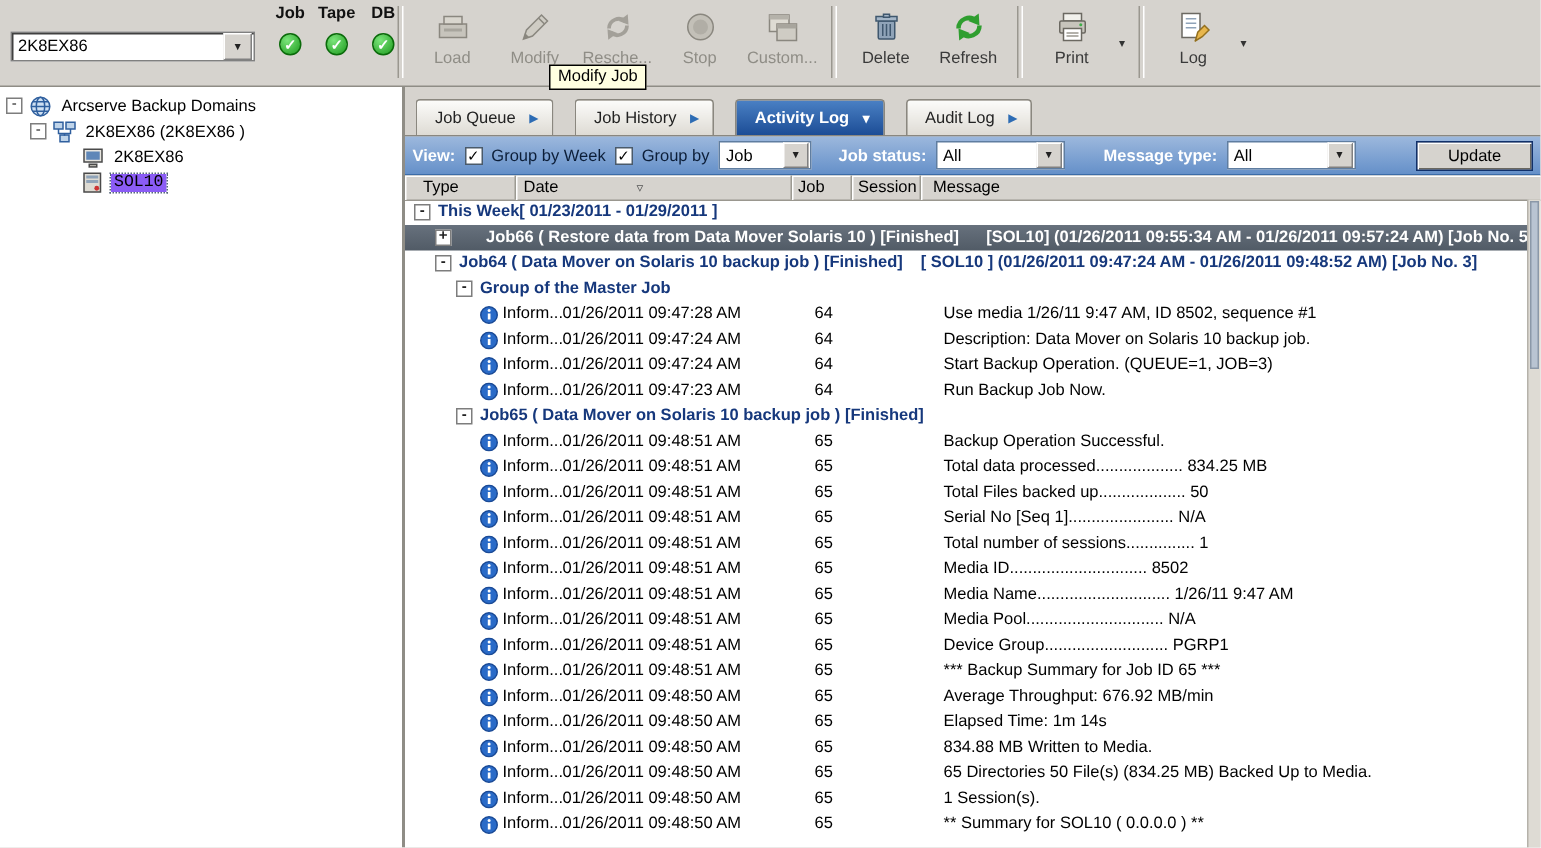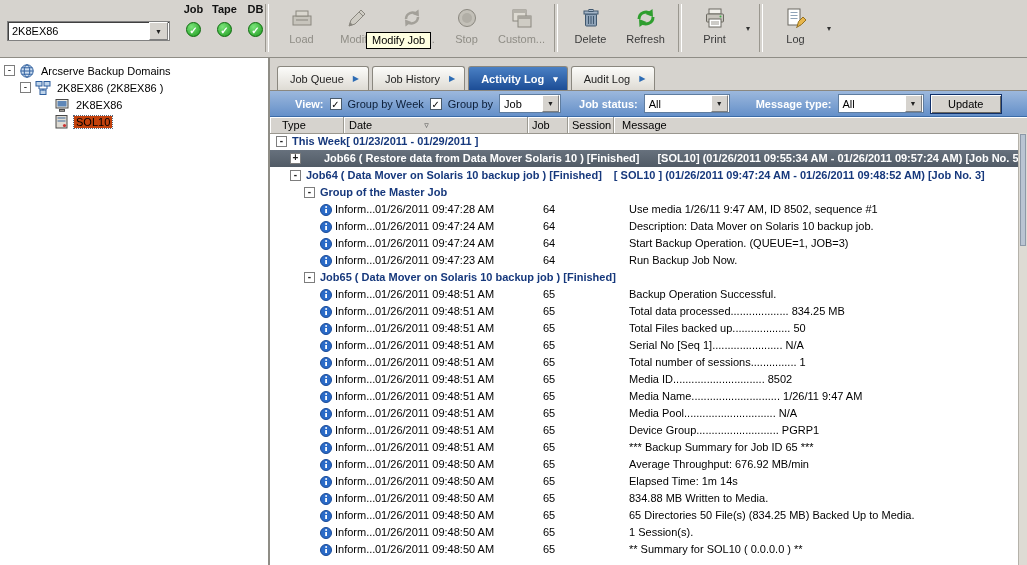--- a/index.html
+++ b/index.html
@@ -22,7 +22,7 @@
   .tb-label{font-size:11px;color:#3a3a3a;white-space:nowrap;}
   .tb-btn.disabled .tb-label{color:#8f8d86;}
   .tb-dd{width:12px;display:flex;align-items:center;justify-content:center;font-size:8px;color:#333;}
-  .tooltip{position:absolute;left:366px;top:32px;background:#ffffe1;border:1px solid #000;padding:1px 5px 2px;font-size:11px;color:#000;z-index:60;white-space:nowrap;}
+  .tooltip{position:absolute;left:366px;top:43px;background:#ffffe1;border:1px solid #000;padding:1px 5px 2px;font-size:11px;color:#000;z-index:60;white-space:nowrap;}
 
   
   .left-panel{position:absolute;top:58px;left:0;width:270px;bottom:0;background:#fff;border-right:2px solid #8f8d86;box-sizing:border-box;overflow:hidden;}

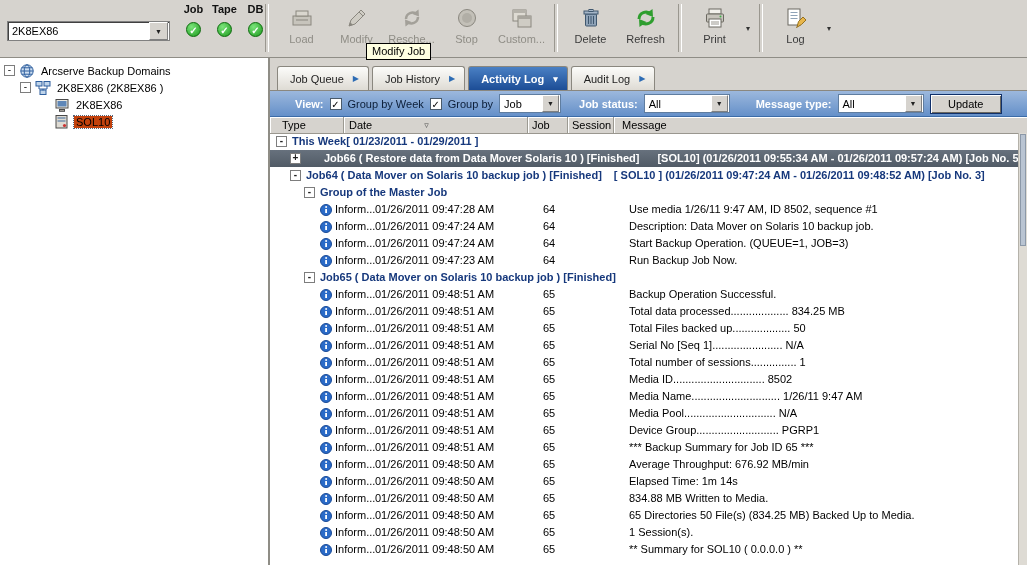--- a/index.html
+++ b/index.html
@@ -35,7 +35,7 @@
 
   
   .right-panel{position:absolute;left:270px;top:58px;right:0;bottom:0;background:#d6d3ce;}
-  .tabs{height:33px;display:flex;align-items:flex-end;padding:0 0 0 7px;gap:3px;background:#d6d3ce;border-bottom:1px solid #8a877f;box-sizing:border-box;}
+  .tabs{height:33px;display:flex;align-items:flex-end;padding:0 0 0 7px;gap:14px;background:#d6d3ce;border-bottom:1px solid #8a877f;box-sizing:border-box;}
   .tab{height:23px;display:flex;align-items:center;gap:9px;padding:0 9px 0 12px;background:linear-gradient(#fcfcfa,#dedbd4);border:1px solid #8a877f;border-bottom:none;border-radius:3px 3px 0 0;font-size:11px;color:#222;}
   .tab-arrow{color:#2d6cb4;font-size:8px;}
   .tab.active{background:linear-gradient(#4a80c4,#1c4d96);color:#fff;font-weight:bold;justify-content:center;}

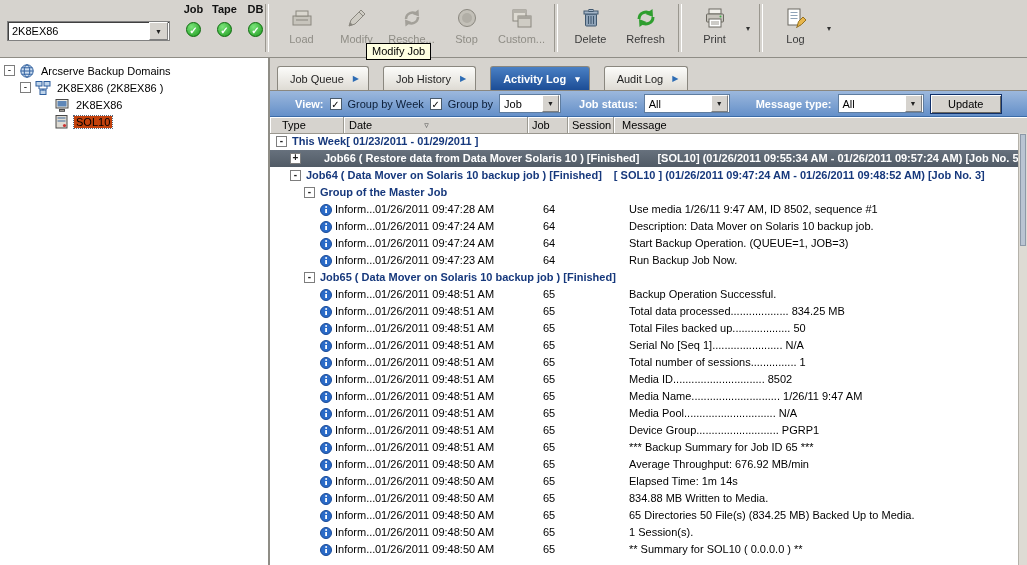--- a/index.html
+++ b/index.html
@@ -41,7 +41,7 @@
   .tab.active{background:linear-gradient(#4a80c4,#1c4d96);color:#fff;font-weight:bold;justify-content:center;}
   .tab.active .tab-arrow{color:#fff;font-size:9px;}
 
-  .filterbar{height:26px;background:linear-gradient(#9cb8dd,#6590c9);display:flex;align-items:center;gap:6px;padding:0 25px;box-sizing:border-box;border-bottom:1px solid #3c6ca8;}
+  .filterbar{height:26px;background:linear-gradient(#9cb8dd,#6590c9);display:flex;align-items:center;gap:6px;padding:0 5px;box-sizing:border-box;border-bottom:1px solid #3c6ca8;}
   .flabel{color:#fff;font-weight:bold;white-space:nowrap;}
   .cblabel{color:#0c1e38;white-space:nowrap;}
   .checkbox{width:12px;height:12px;background:#fff;border:1px solid #4a5a6a;font-size:10px;line-height:11px;text-align:center;color:#000;flex:none;box-sizing:border-box;}

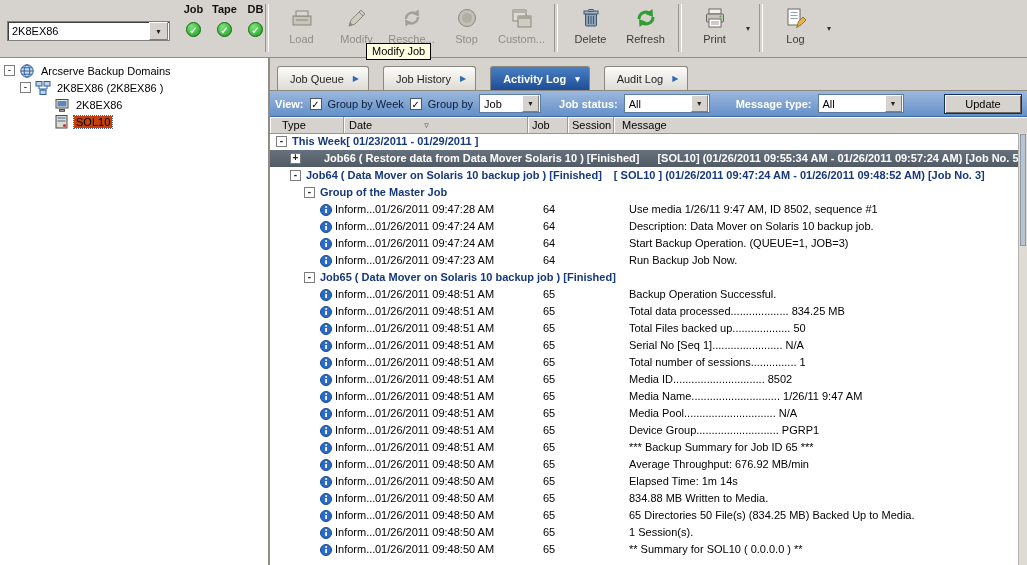--- a/index.html
+++ b/index.html
@@ -29,7 +29,7 @@
   .tree{padding-top:4px;}
   .tree-row{height:17px;display:flex;align-items:center;gap:4px;white-space:nowrap;color:#000;}
   .tree-label{padding:0 2px;}
-  .tree-row.selected .tree-label{background:#c2410c;outline:1px dotted #55657a;}
+  .tree-row.selected .tree-label{background:#8b5cf6;outline:1px dotted #55657a;font-family:Liberation Mono, monospace;}
   .exp{width:9px;height:9px;border:1px solid #7d7d7d;background:#fff;font-size:10px;line-height:7px;text-align:center;flex:none;box-sizing:content-box;color:#222;display:inline-block;}
   .icon svg{display:block;}
 

